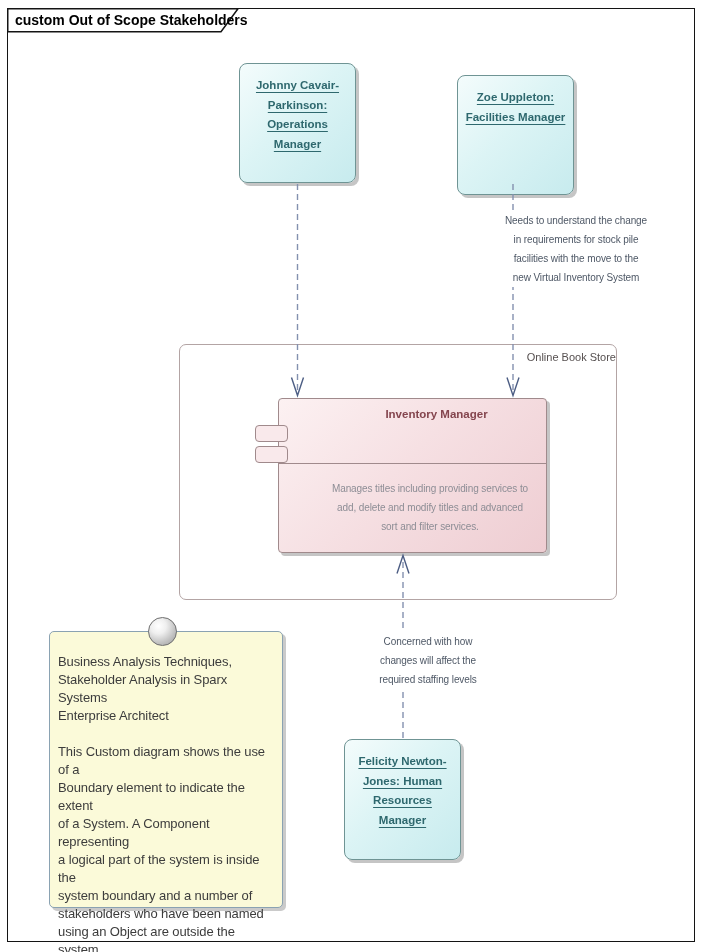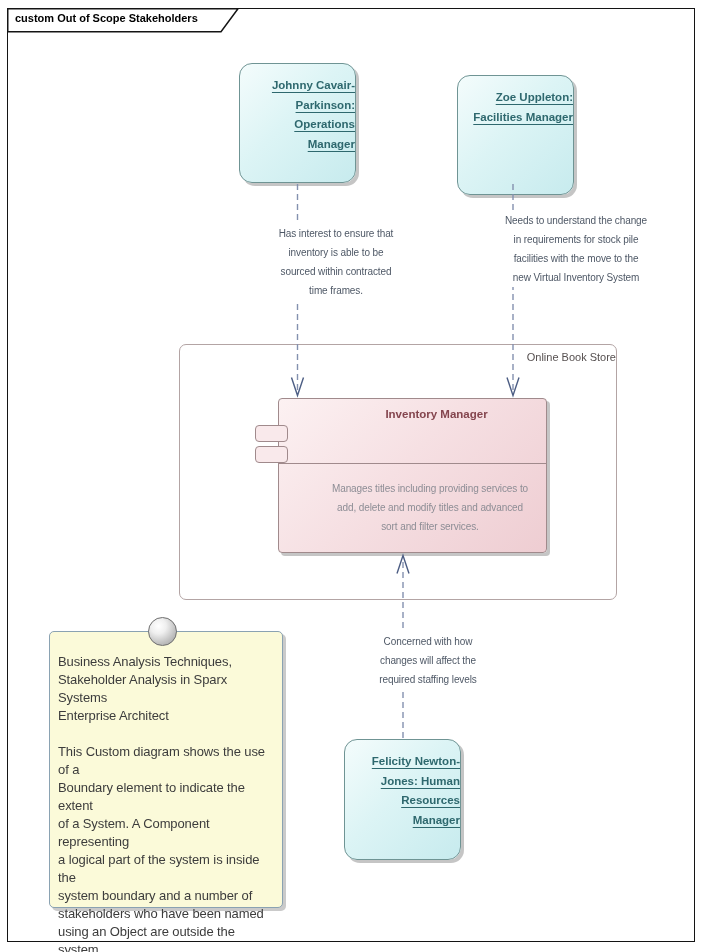--- a/index.html
+++ b/index.html
@@ -12,7 +12,7 @@
     border:1.5px solid #141414;box-sizing:border-box;
   }
   .tab-title{
-    position:absolute;left:15px;top:12px;font-size:11px;font-weight:bold;color:#000;
+    position:absolute;left:15px;top:12px;font-size:14px;font-weight:bold;color:#000;
     white-space:nowrap;z-index:7;
   }
   

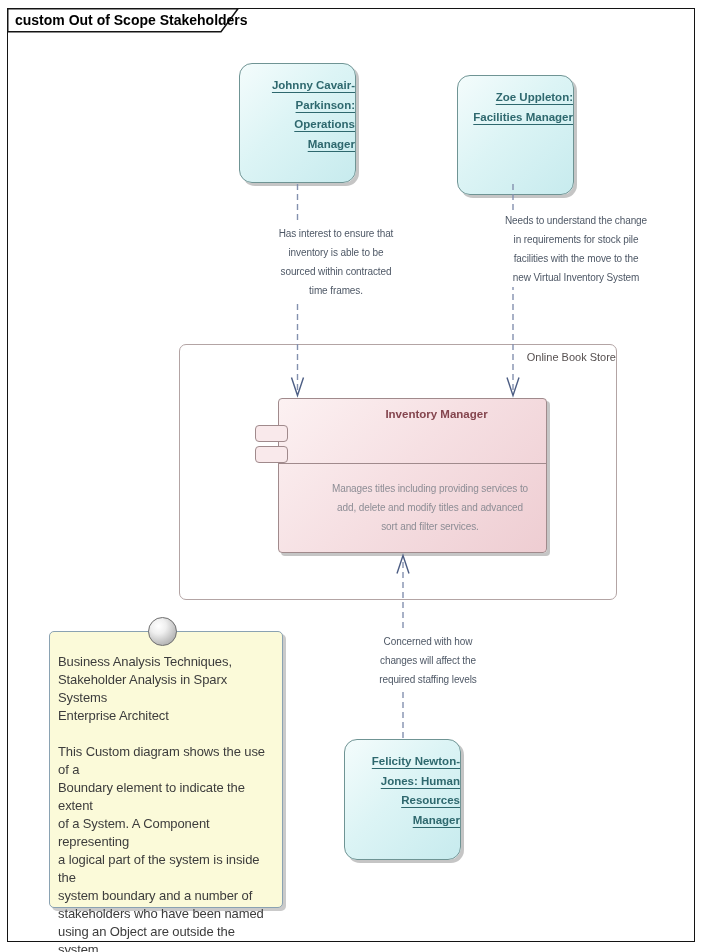--- a/index.html
+++ b/index.html
@@ -17,10 +17,10 @@
   }
   
   .obj{
-    position:absolute;box-sizing:border-box;border:1px solid #6f9494;border-radius:13px;
+    position:absolute;box-sizing:border-box;border:1px solid #6f9494;border-radius:8px;
     background:linear-gradient(135deg,#f4fcfc 0%,#dcf4f5 45%,#c7ebee 100%);
     box-shadow:3px 3px 0 rgba(150,150,150,0.55);
-    text-align:right;z-index:3;
+    text-align:center;z-index:3;
   }
   .obj .nm{
     margin-top:12px;font-size:11.5px;font-weight:bold;color:#2e686e;line-height:19.5px;

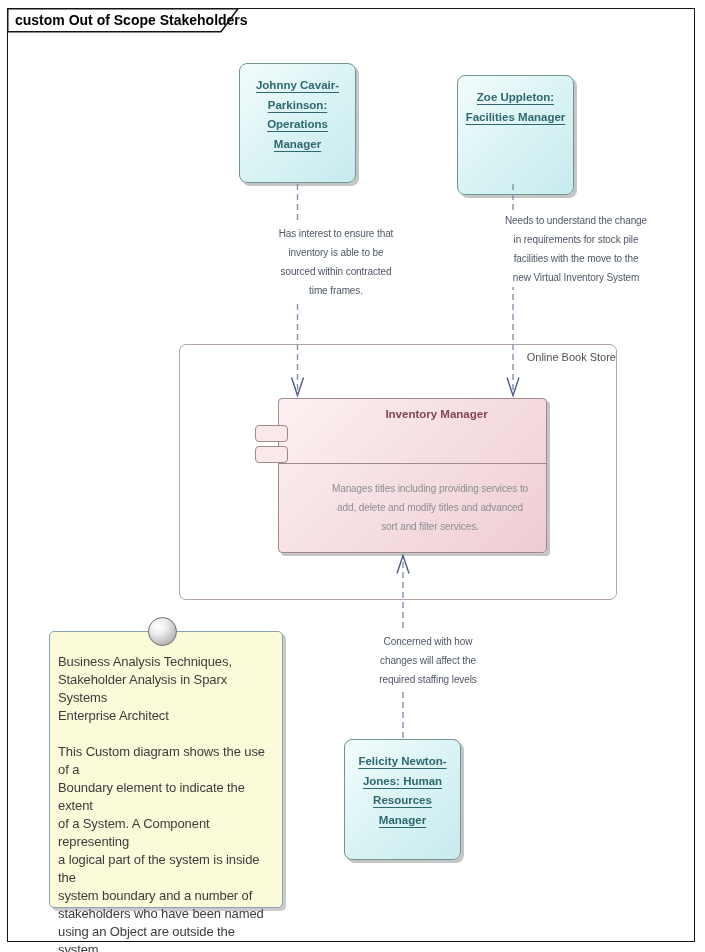--- a/index.html
+++ b/index.html
@@ -166,10 +166,6 @@
 
   <div class="tab-title">custom Out of Scope Stakeholders</div>
 
-  <div class="dep-label lbl-operations">Has interest to ensure that
-inventory is able to be
-sourced within contracted
-time frames.</div>
   <div class="dep-label lbl-facilities">Needs to understand the change
 in requirements for stock pile
 facilities with the move to the

